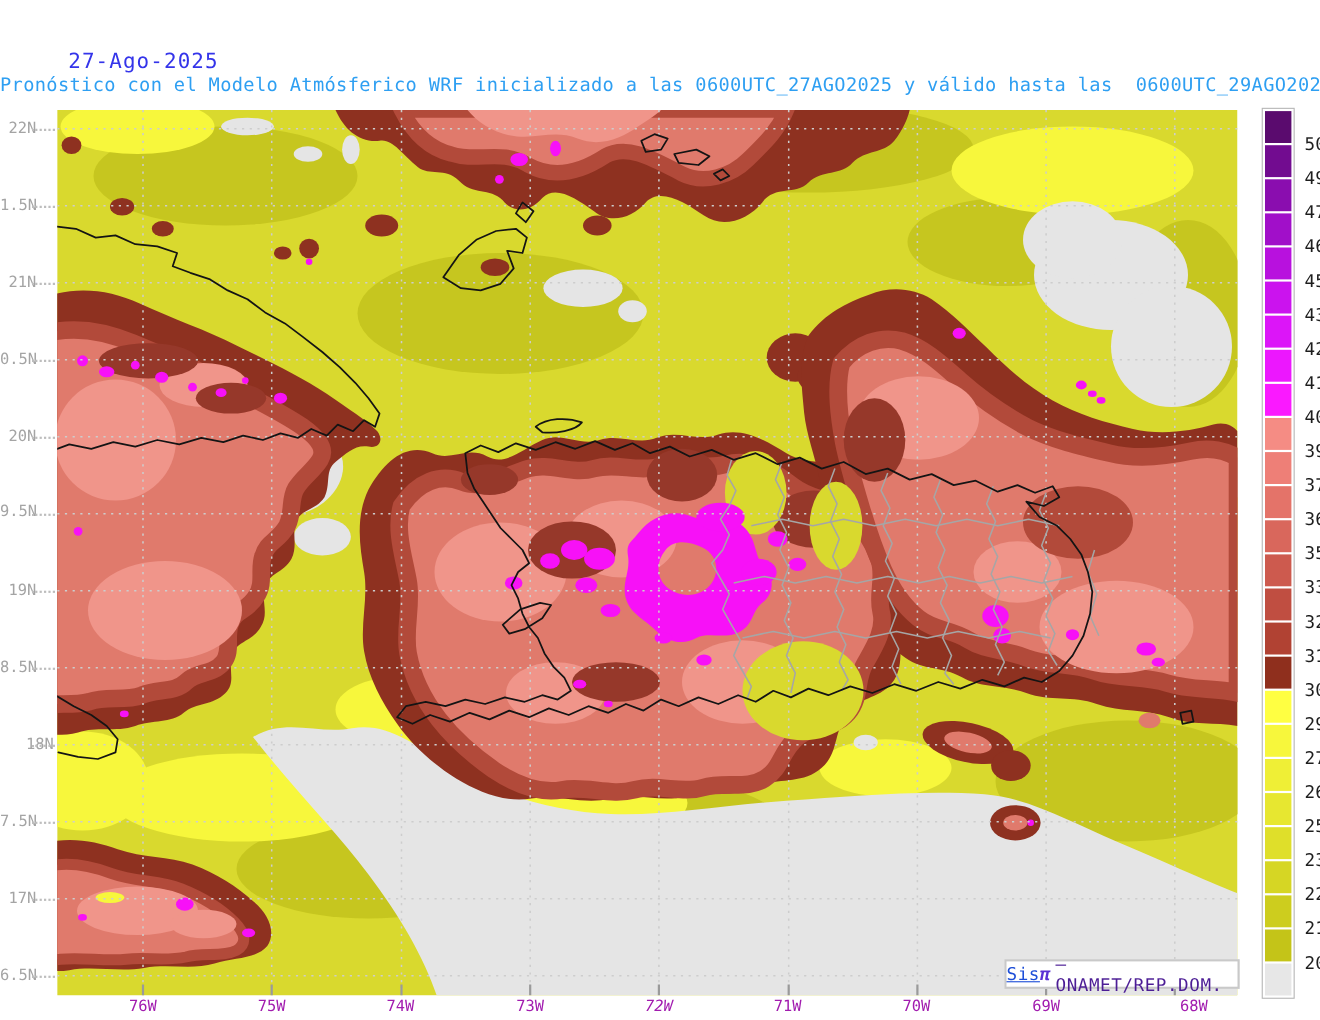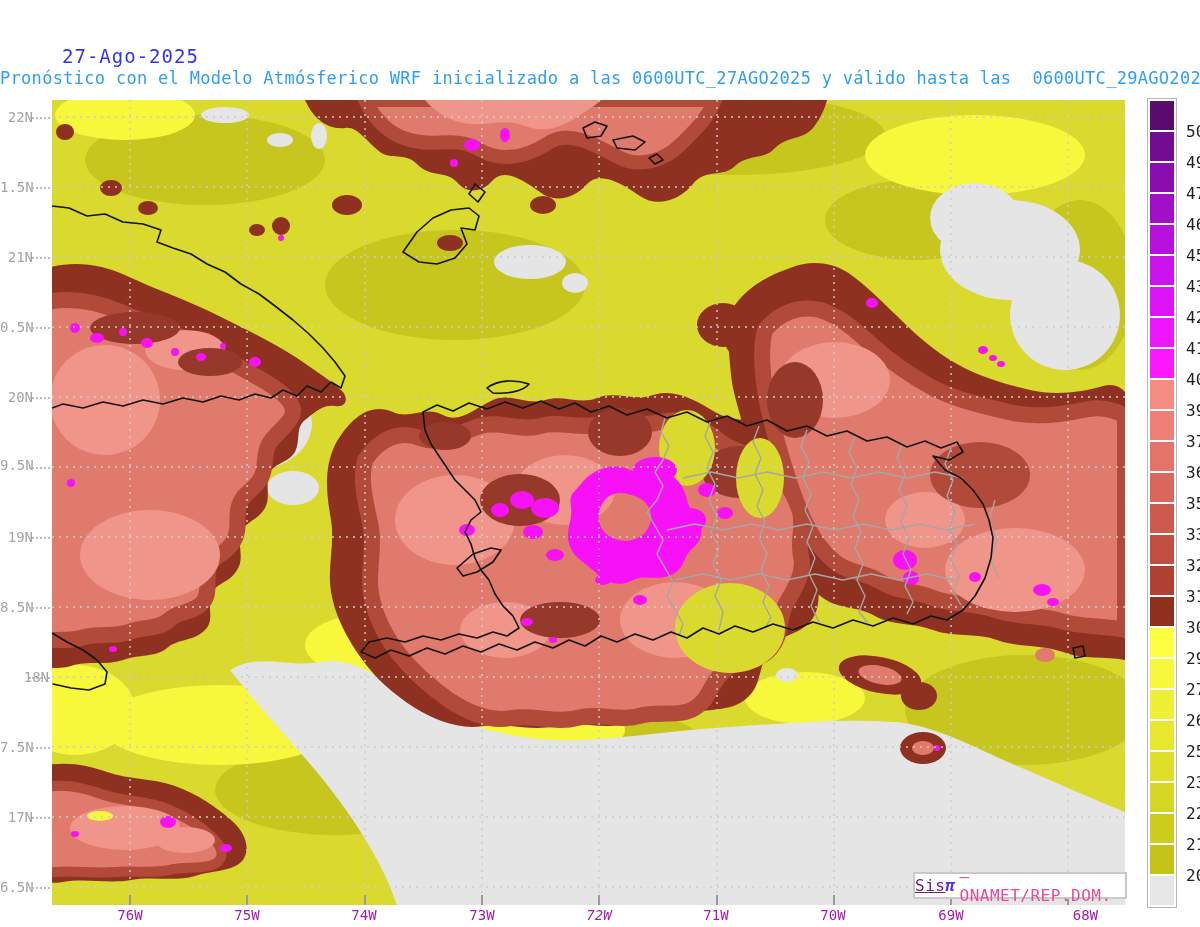--- a/index.html
+++ b/index.html
@@ -18,7 +18,7 @@
   #credit-box{position:absolute;left:913px;top:872px;width:214px;height:27px;background:#ffffff;
          border:2px solid #c9c9c9;box-sizing:border-box;display:flex;align-items:center;justify-content:center;
          font-size:16px;letter-spacing:.5px;}
-  #credit-box .sis{color:#701a75;text-decoration:underline;}
+  #credit-box .sis{color:#1d4ed8;text-decoration:underline;}
   #credit-box .pi{color:#5a2fd4;font-style:italic;font-weight:bold;margin-right:4px;}
   #credit-box .org{color:#ec4899;}
   #colorbar{position:absolute;left:1147px;top:98px;width:30px;height:810px;background:#ffffff;

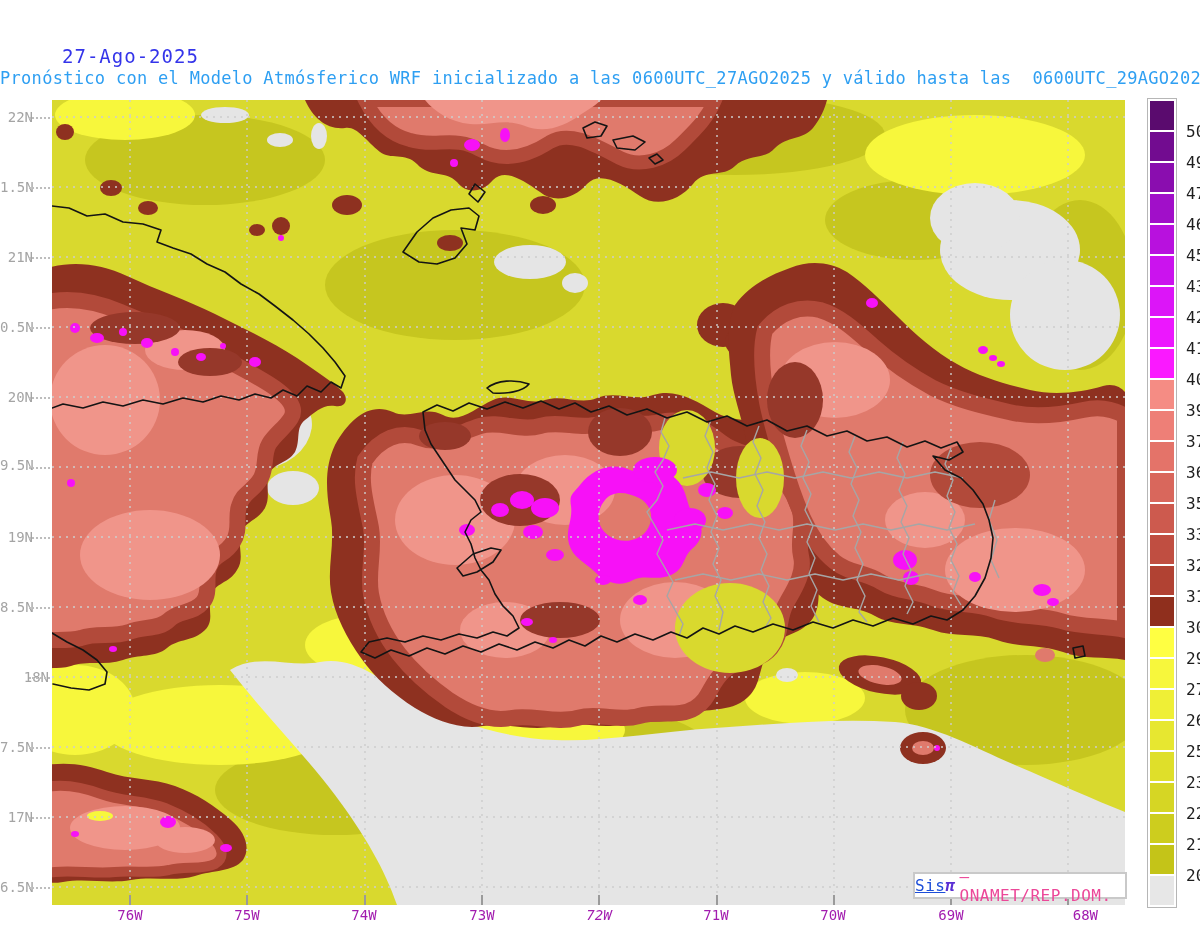--- a/index.html
+++ b/index.html
@@ -20,7 +20,7 @@
          font-size:16px;letter-spacing:.5px;}
   #credit-box .sis{color:#1d4ed8;text-decoration:underline;}
   #credit-box .pi{color:#5a2fd4;font-style:italic;font-weight:bold;margin-right:4px;}
-  #credit-box .org{color:#ec4899;}
+  #credit-box .org{color:#4c1d95;}
   #colorbar{position:absolute;left:1147px;top:98px;width:30px;height:810px;background:#ffffff;
          border:1px solid #b6b6b6;box-sizing:border-box;padding:2px;display:flex;flex-direction:column;gap:2px;}
   .cb-seg{flex:1;}

